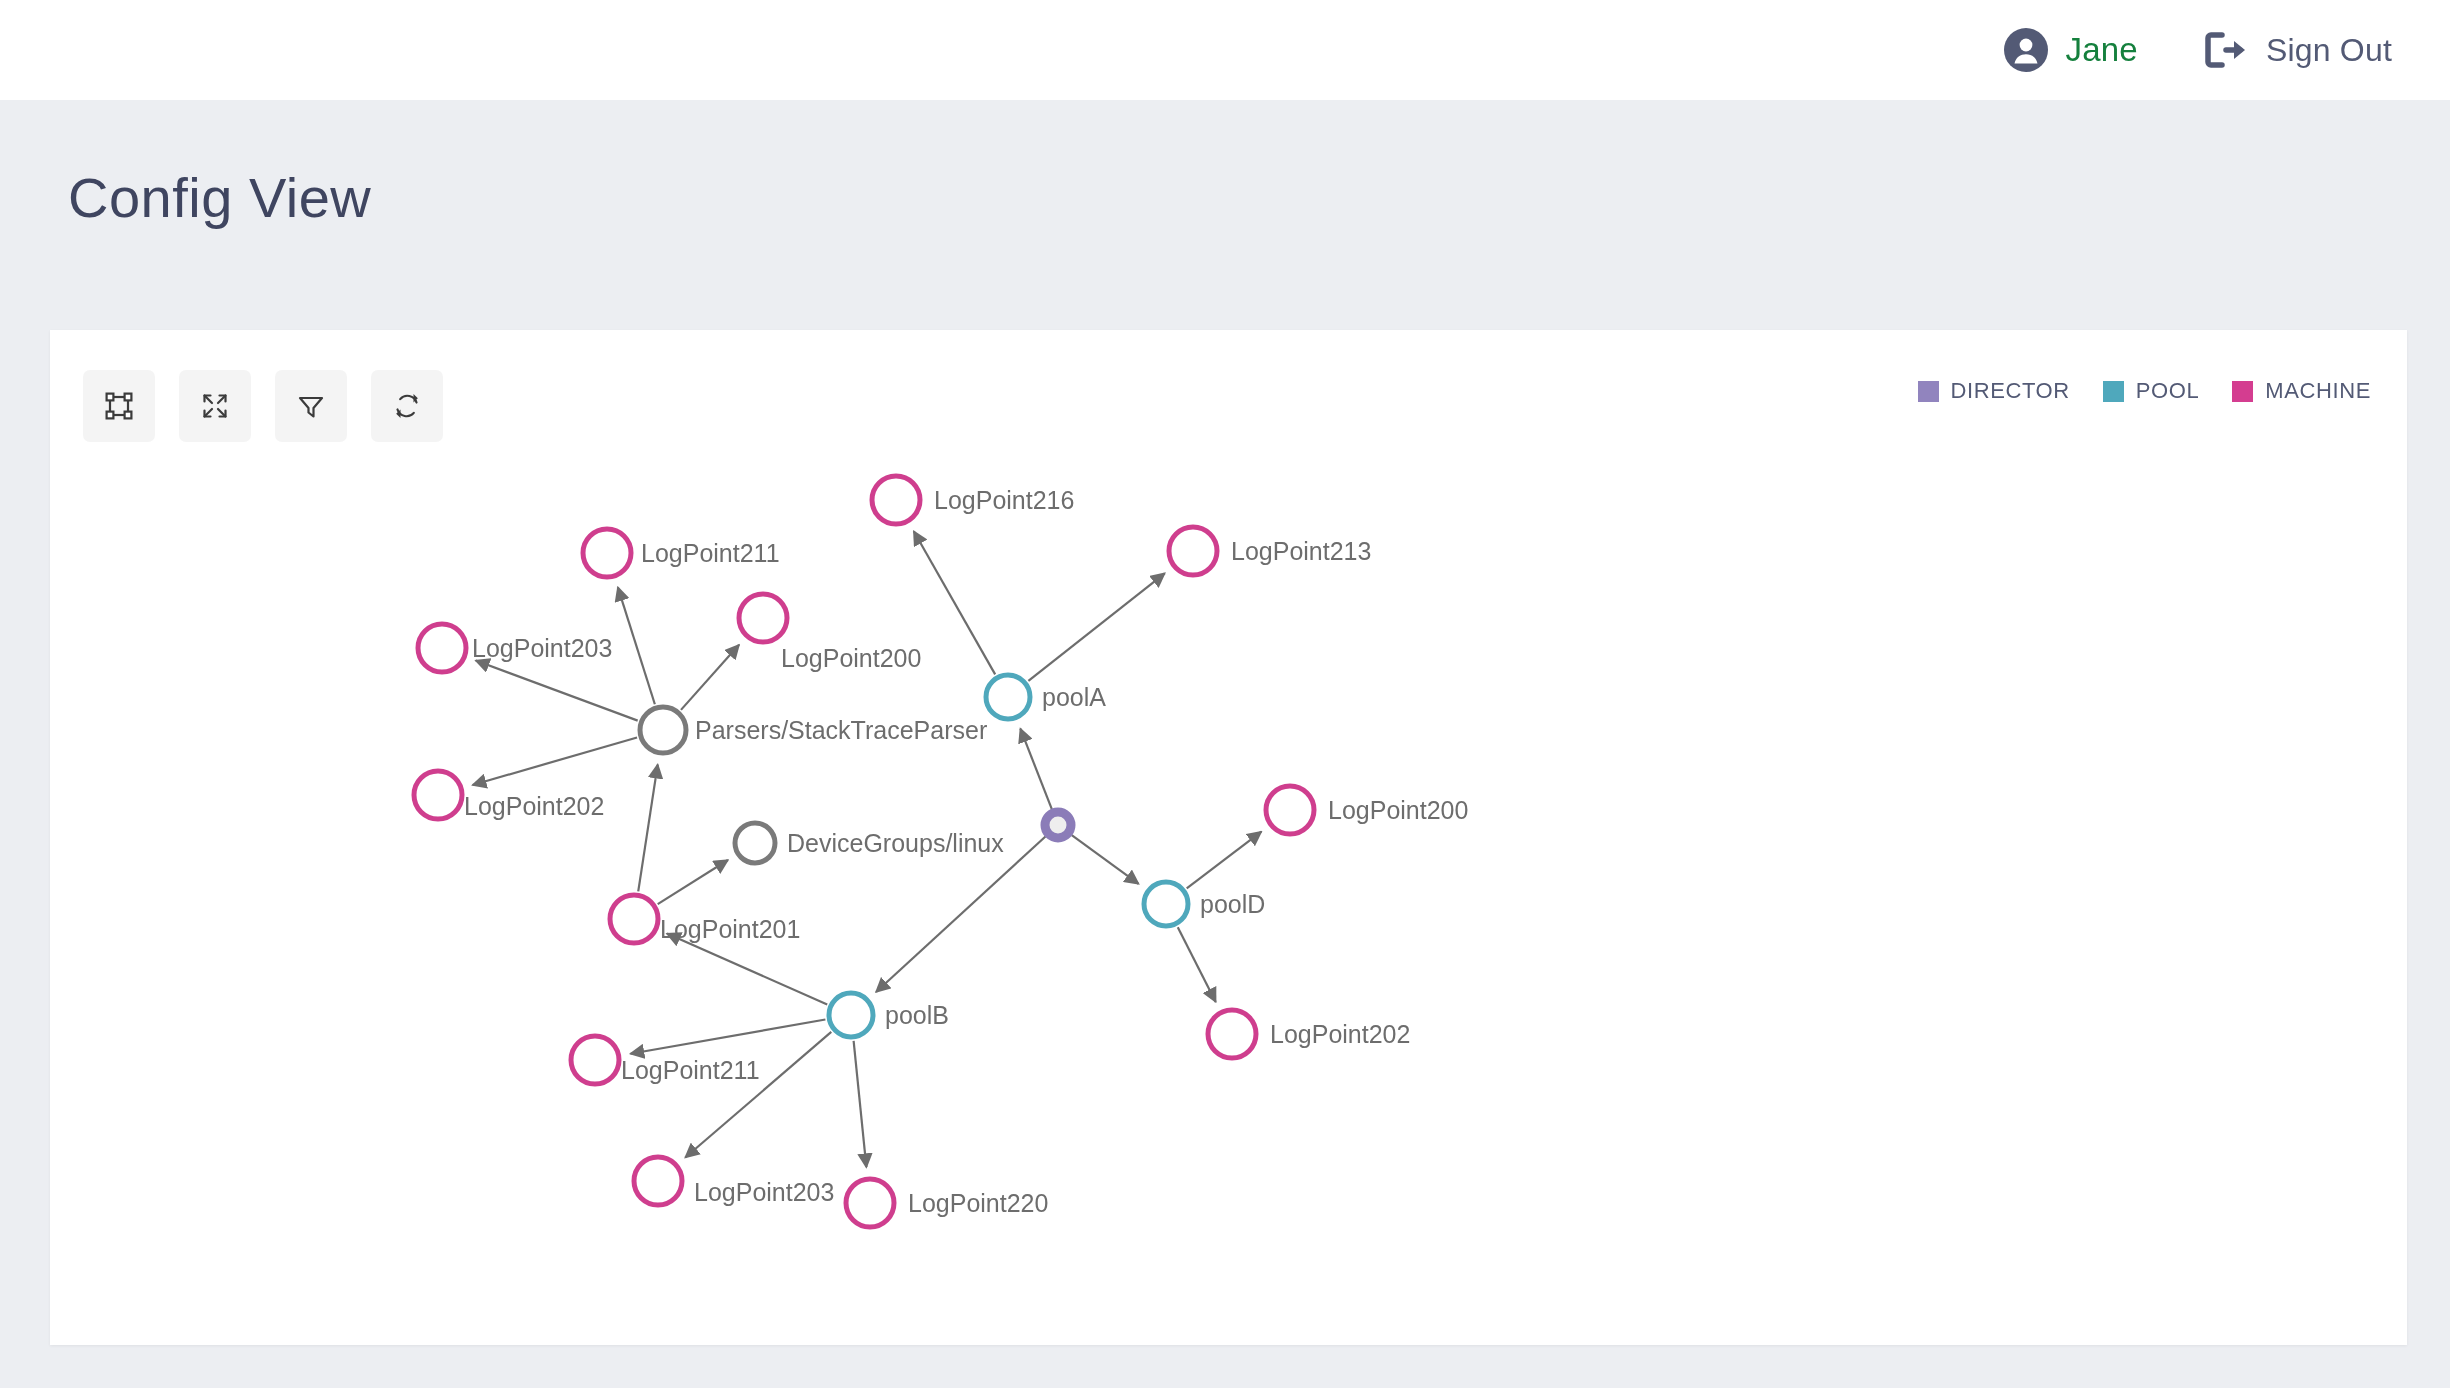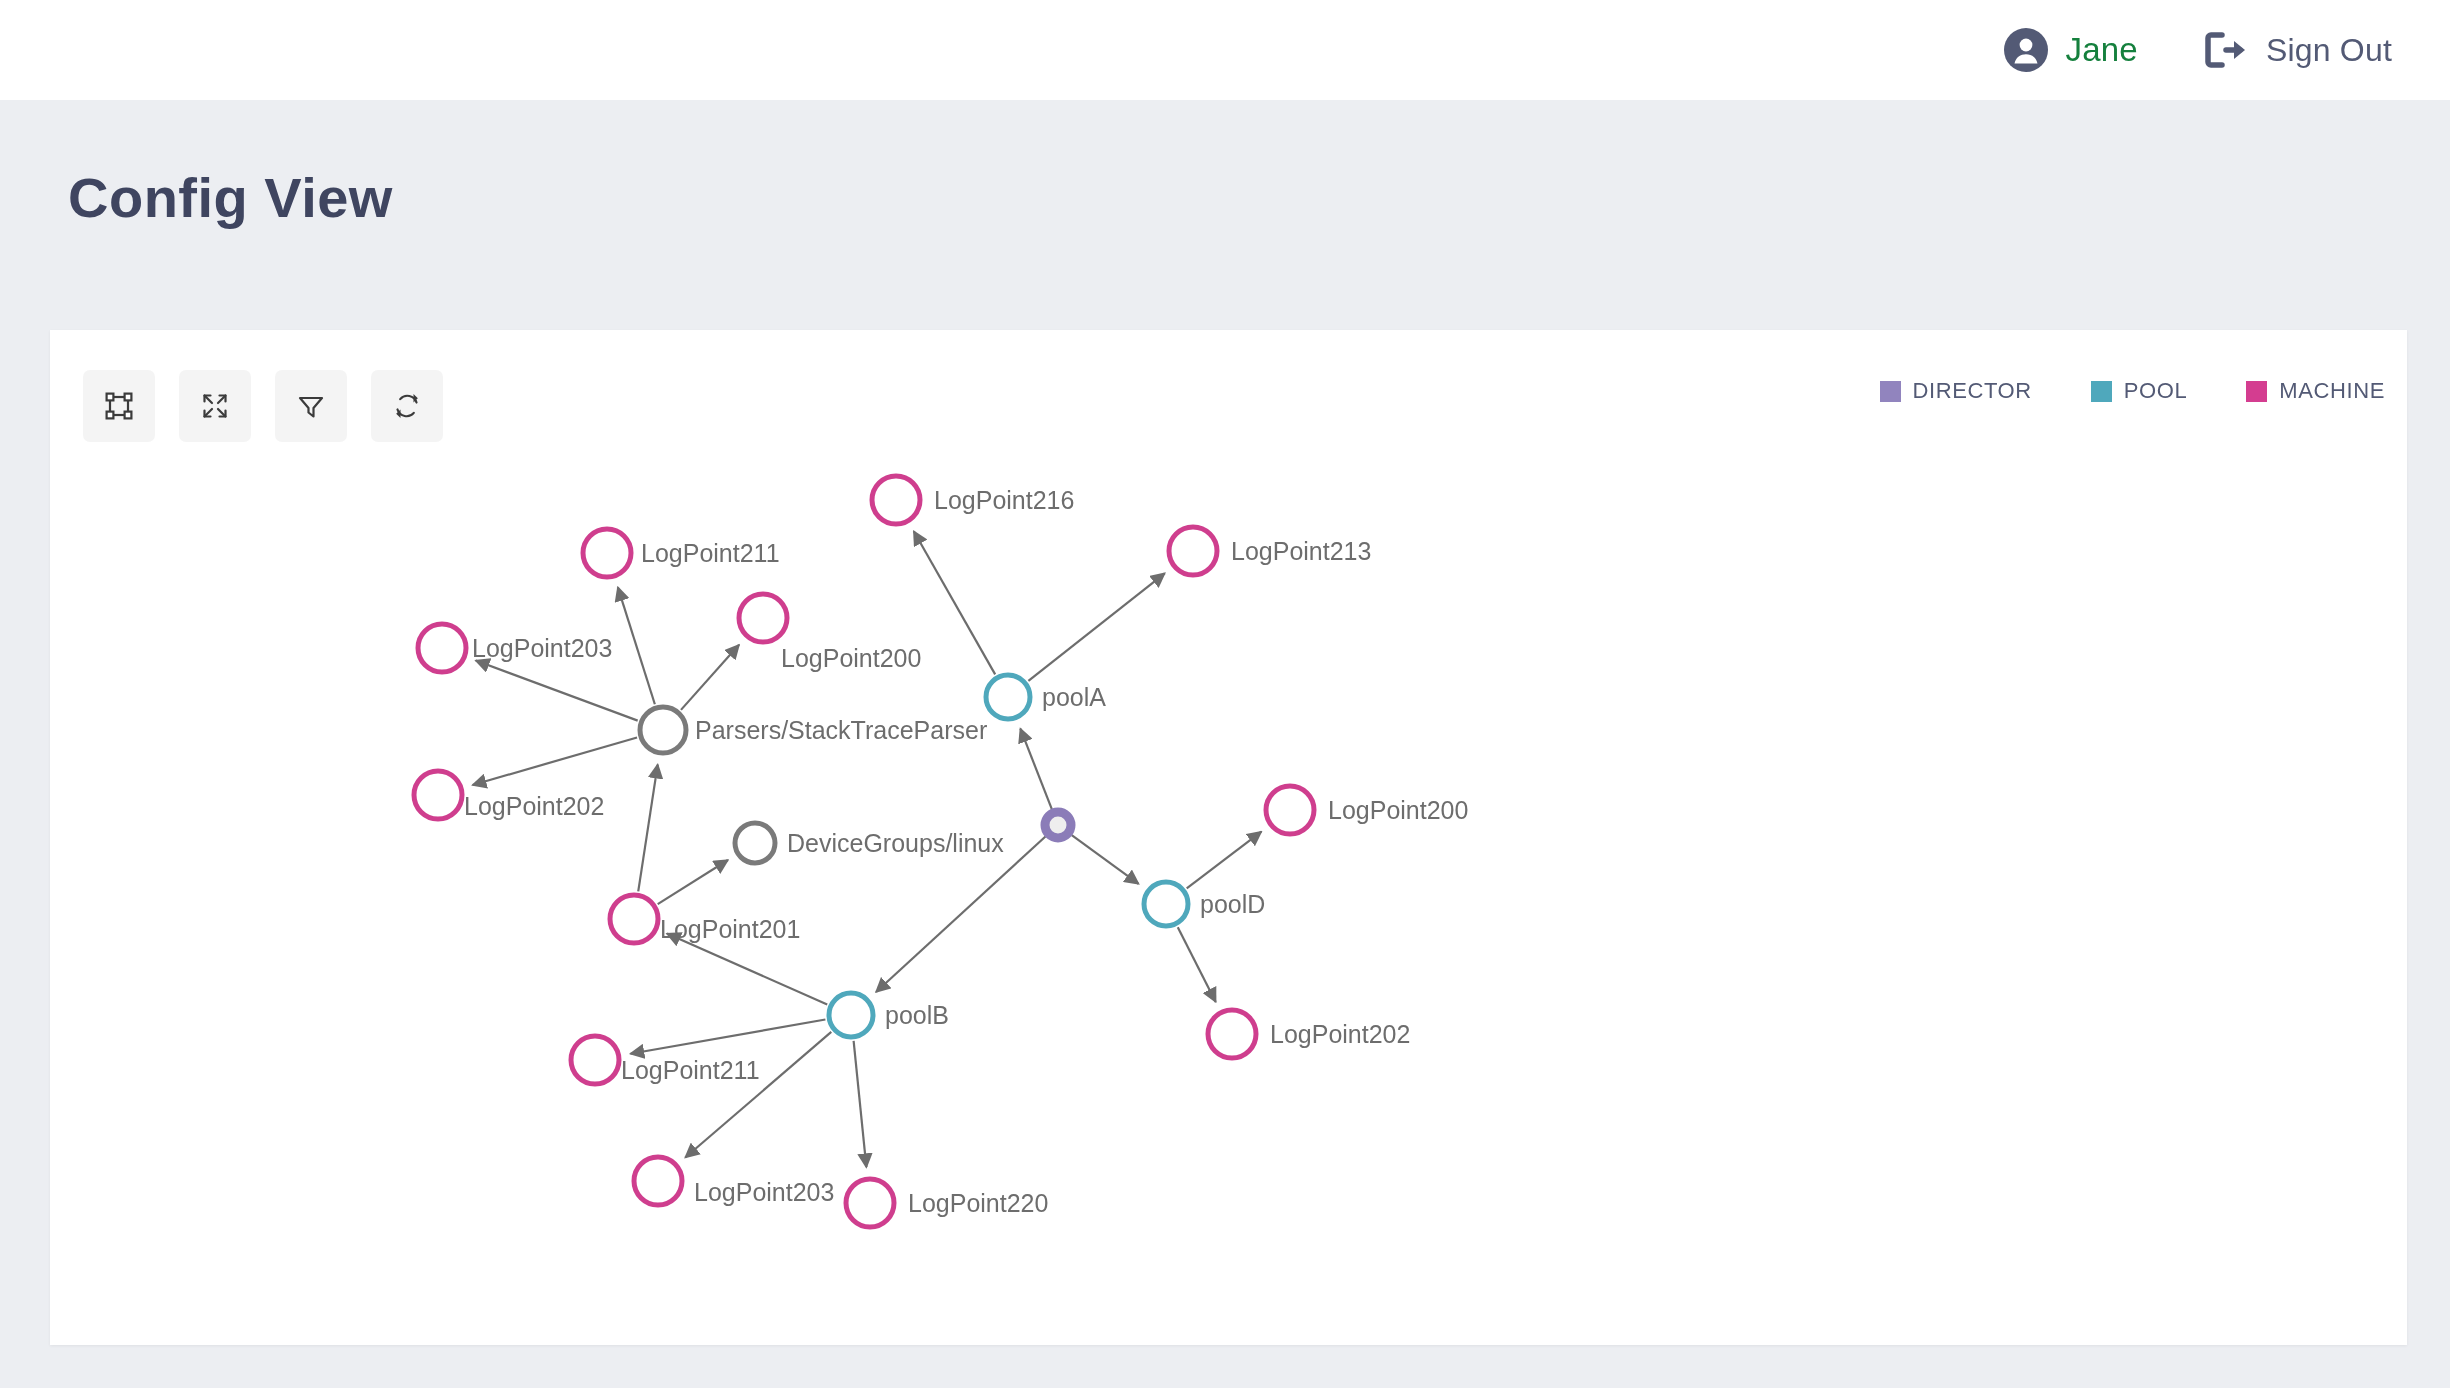--- a/index.html
+++ b/index.html
@@ -45,7 +45,7 @@
     position: absolute;
     left: 68px; top: 165px;
     font-size: 56px;
-    font-weight: 700;
+    font-weight: 400;
     color: #3f4560;
     letter-spacing: 0.5px;
   }

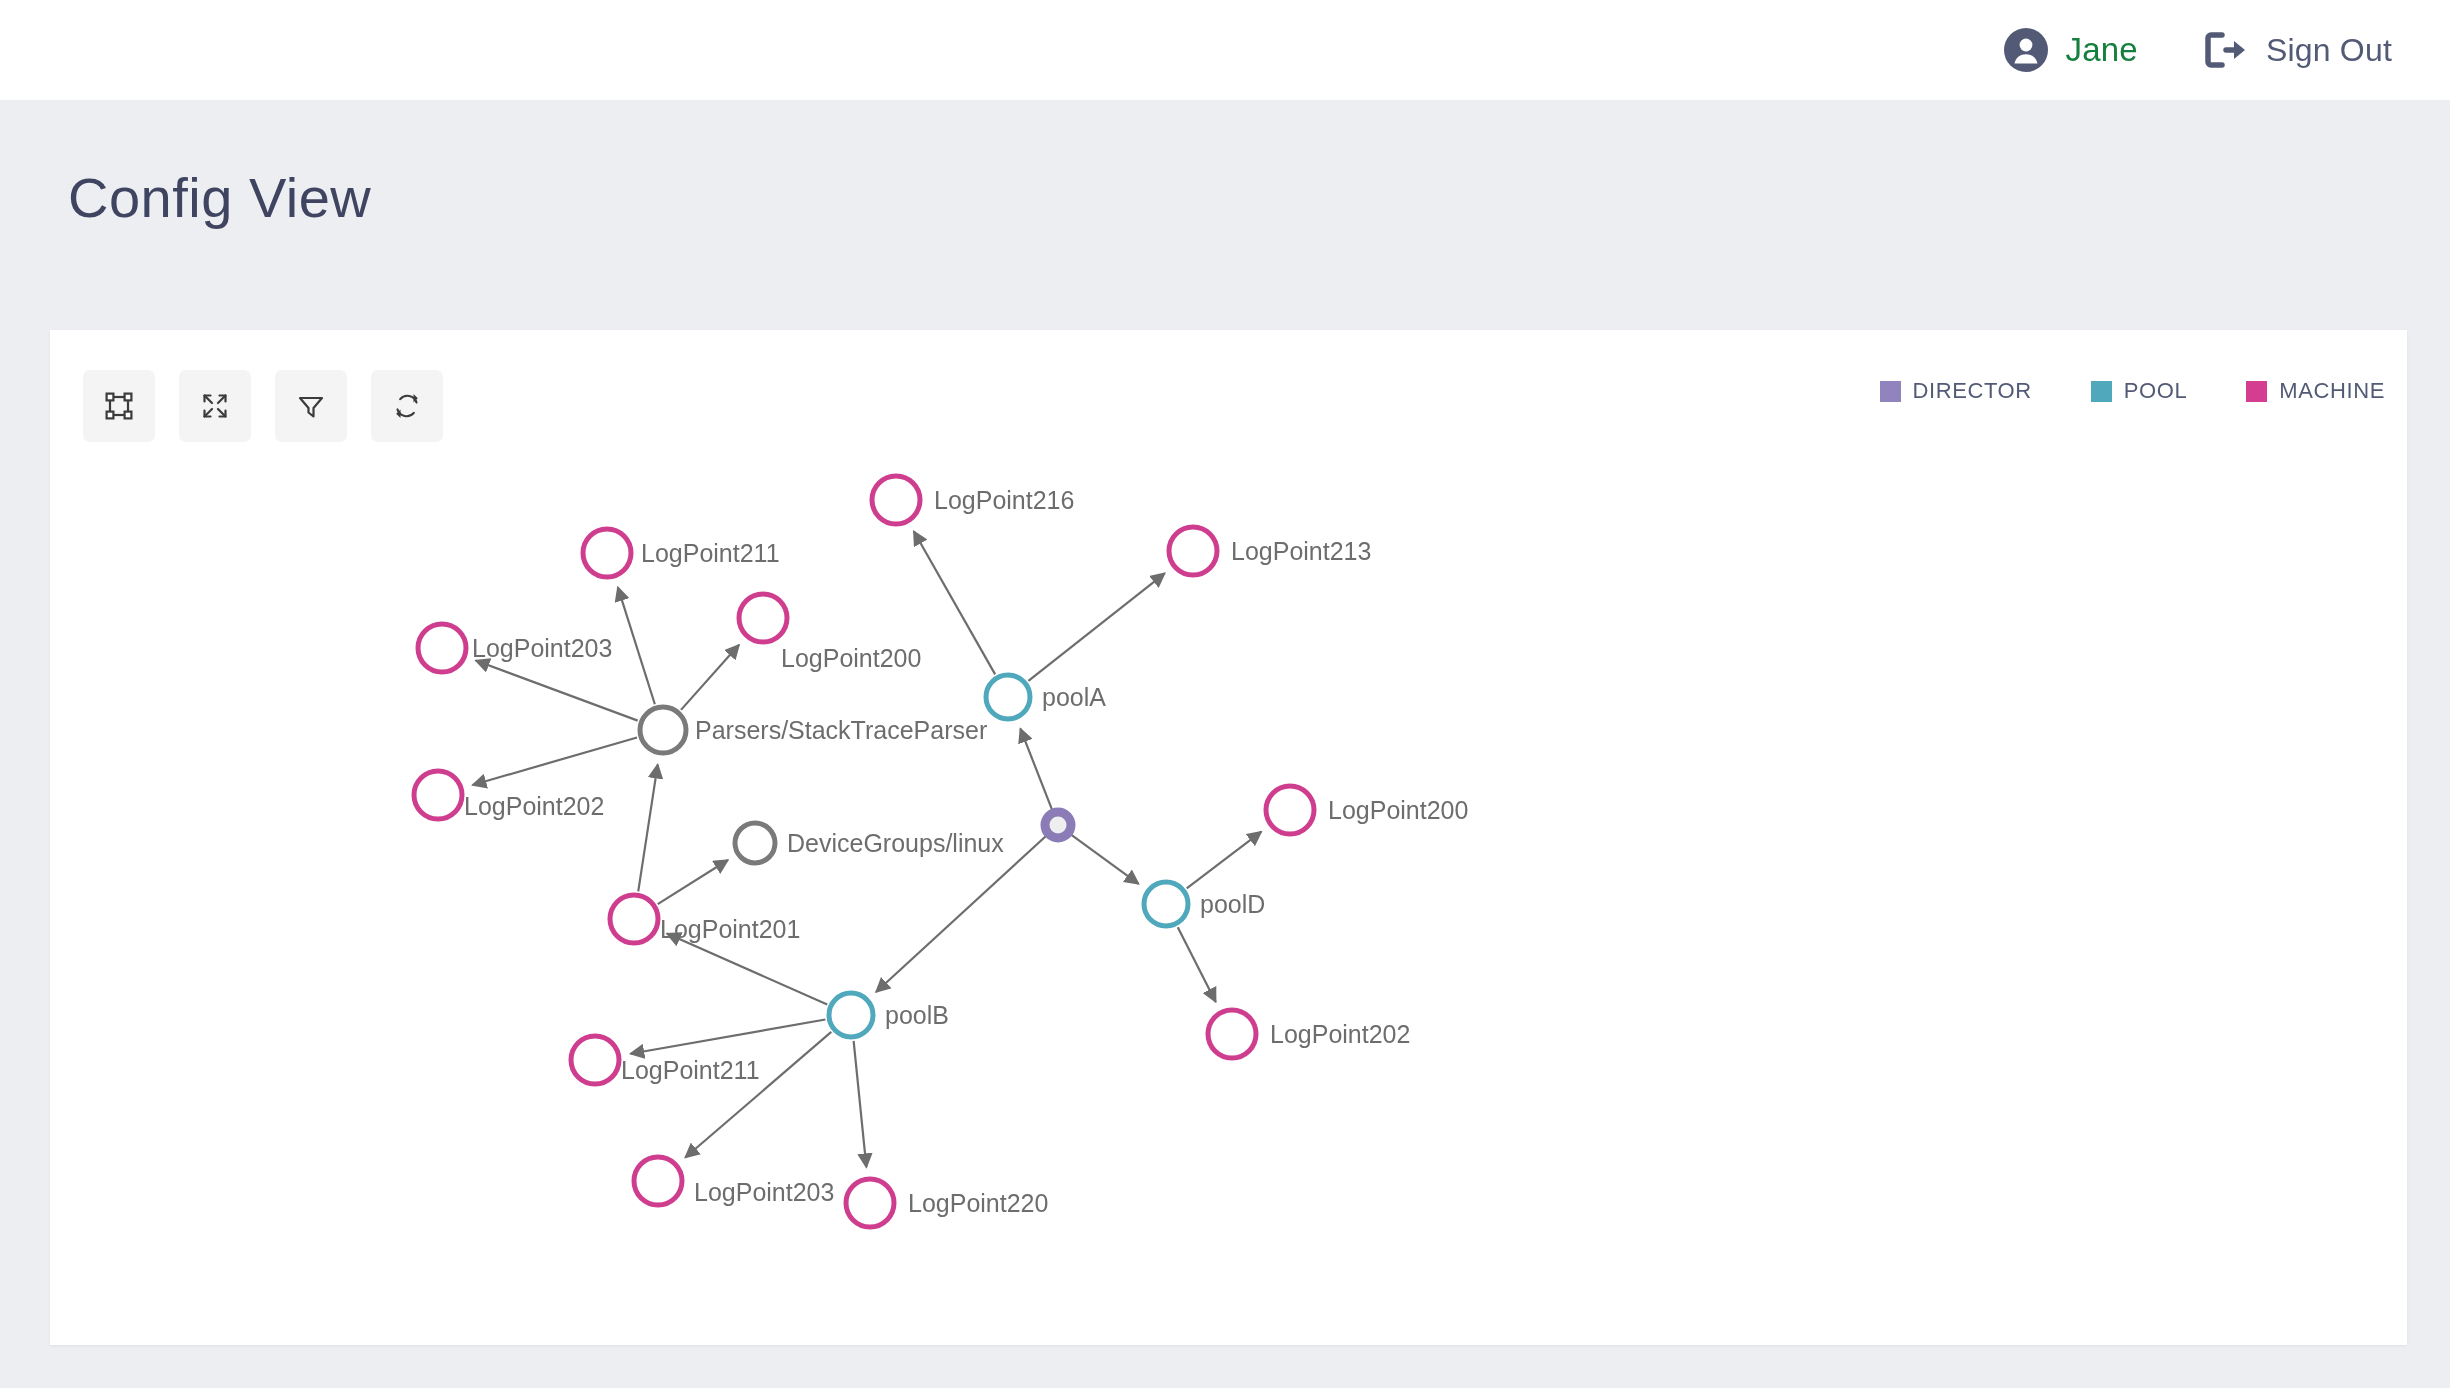--- a/index.html
+++ b/index.html
@@ -77,8 +77,8 @@
   
   .legend {
     position: absolute;
-    right: 22px; top: 48px;
-    display: flex; align-items: center; gap: 59px;
+    right: 36px; top: 48px;
+    display: flex; align-items: center; gap: 33px;
   }
   .legend-item { display: flex; align-items: center; cursor: pointer; }
   .legend-swatch {

